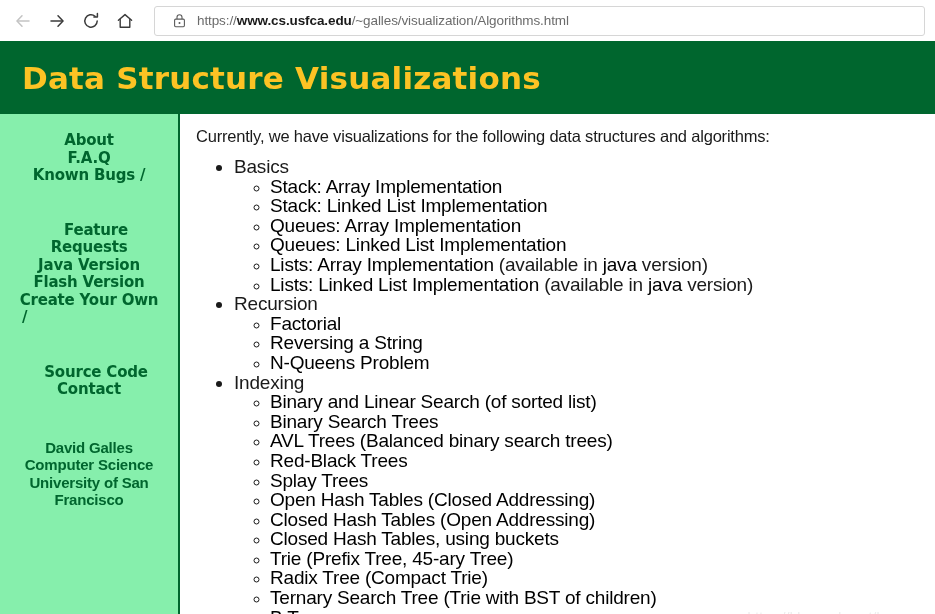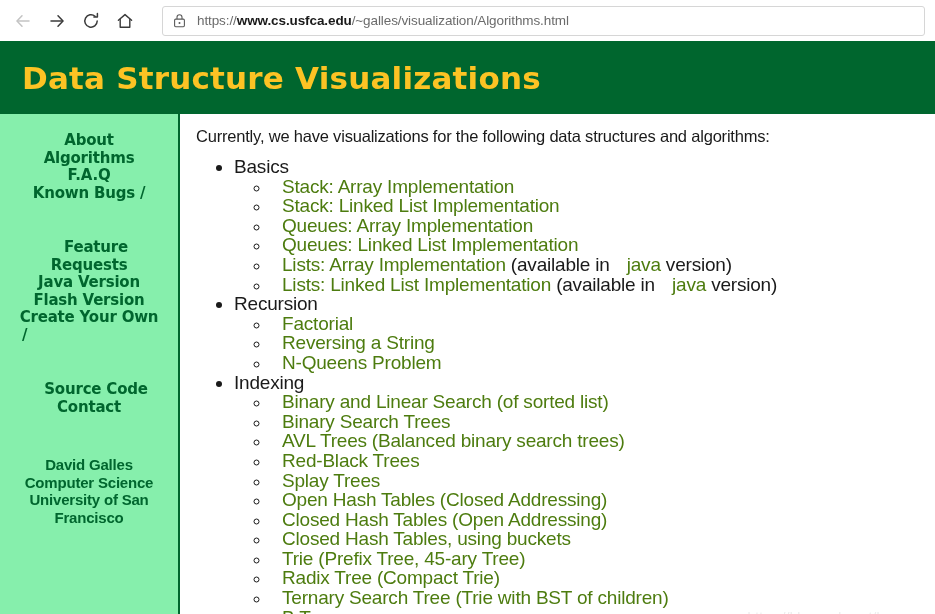--- a/index.html
+++ b/index.html
@@ -30,13 +30,13 @@
   #address-bar {
     flex: 1 1 auto;
     height: 30px;
-    margin-left: 20px;
+    margin-left: 12px;
     background: #ffffff;
     border: 1px solid #d6d6d6;
     border-radius: 3px;
     display: flex;
     align-items: center;
-    padding: 0 10px;
+    padding: 0 18px;
     min-width: 0;
   }
   #lock-icon { flex: 0 0 auto; display: flex; align-items: center; margin-right: 11px; }

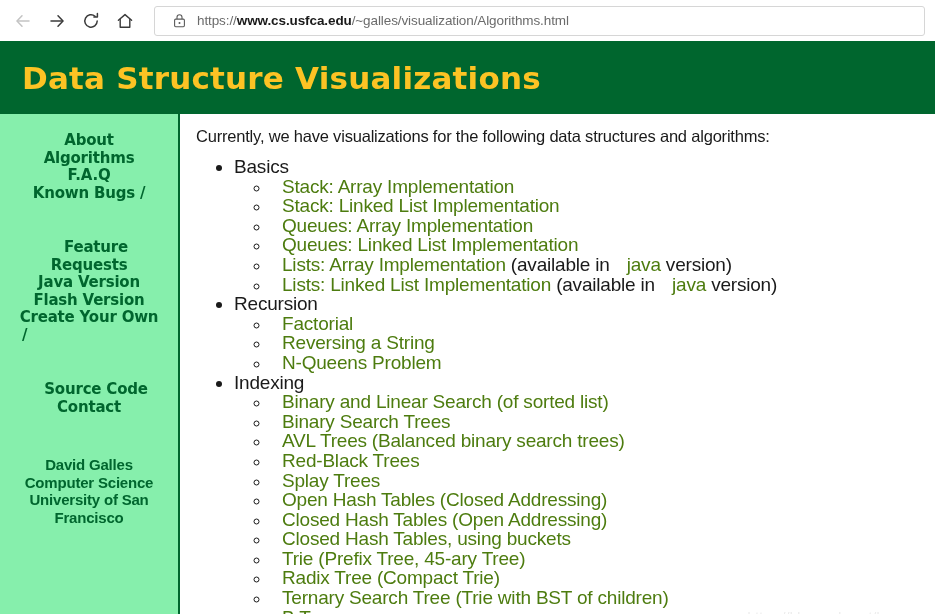--- a/index.html
+++ b/index.html
@@ -205,7 +205,6 @@
   <div id="sidebar">
     <div id="sidebar-nav">
         <a class="side-link" href="#">About</a>
-        <a class="side-link" href="#">Algorithms</a>
         <a class="side-link" href="#">F.A.Q</a>
         <a class="side-link" href="#">Known Bugs /</a>
         <a class="side-link indent" href="#">Feature</a>

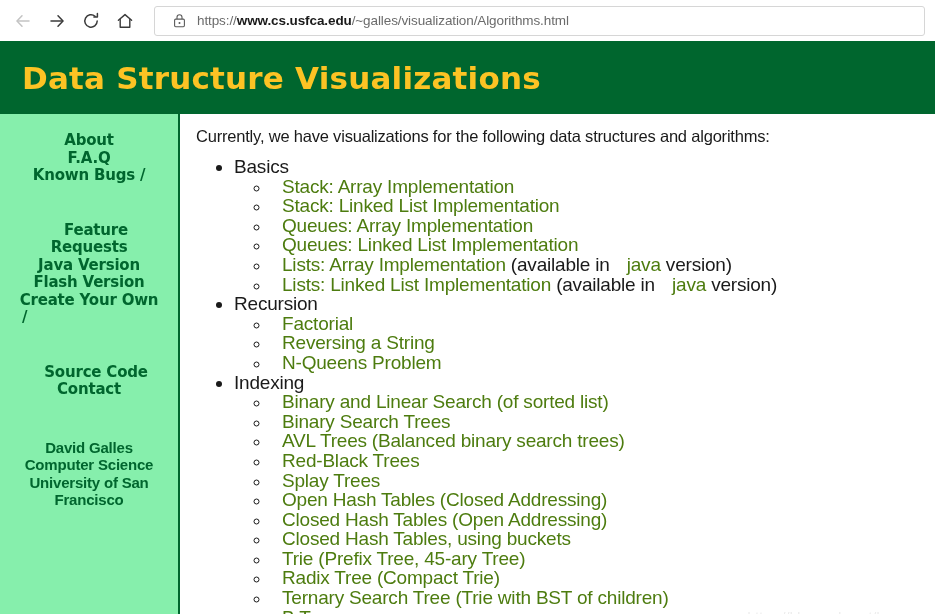--- a/index.html
+++ b/index.html
@@ -135,9 +135,8 @@
 
   .cat-label { color: #1a1a1a; }
   a.vis-link {
-    color: #4d7c0f;
+    color: #000000;
     text-decoration: none;
-    margin-left: 12px;
   }
   .plain { color: #1a1a1a; }
 

